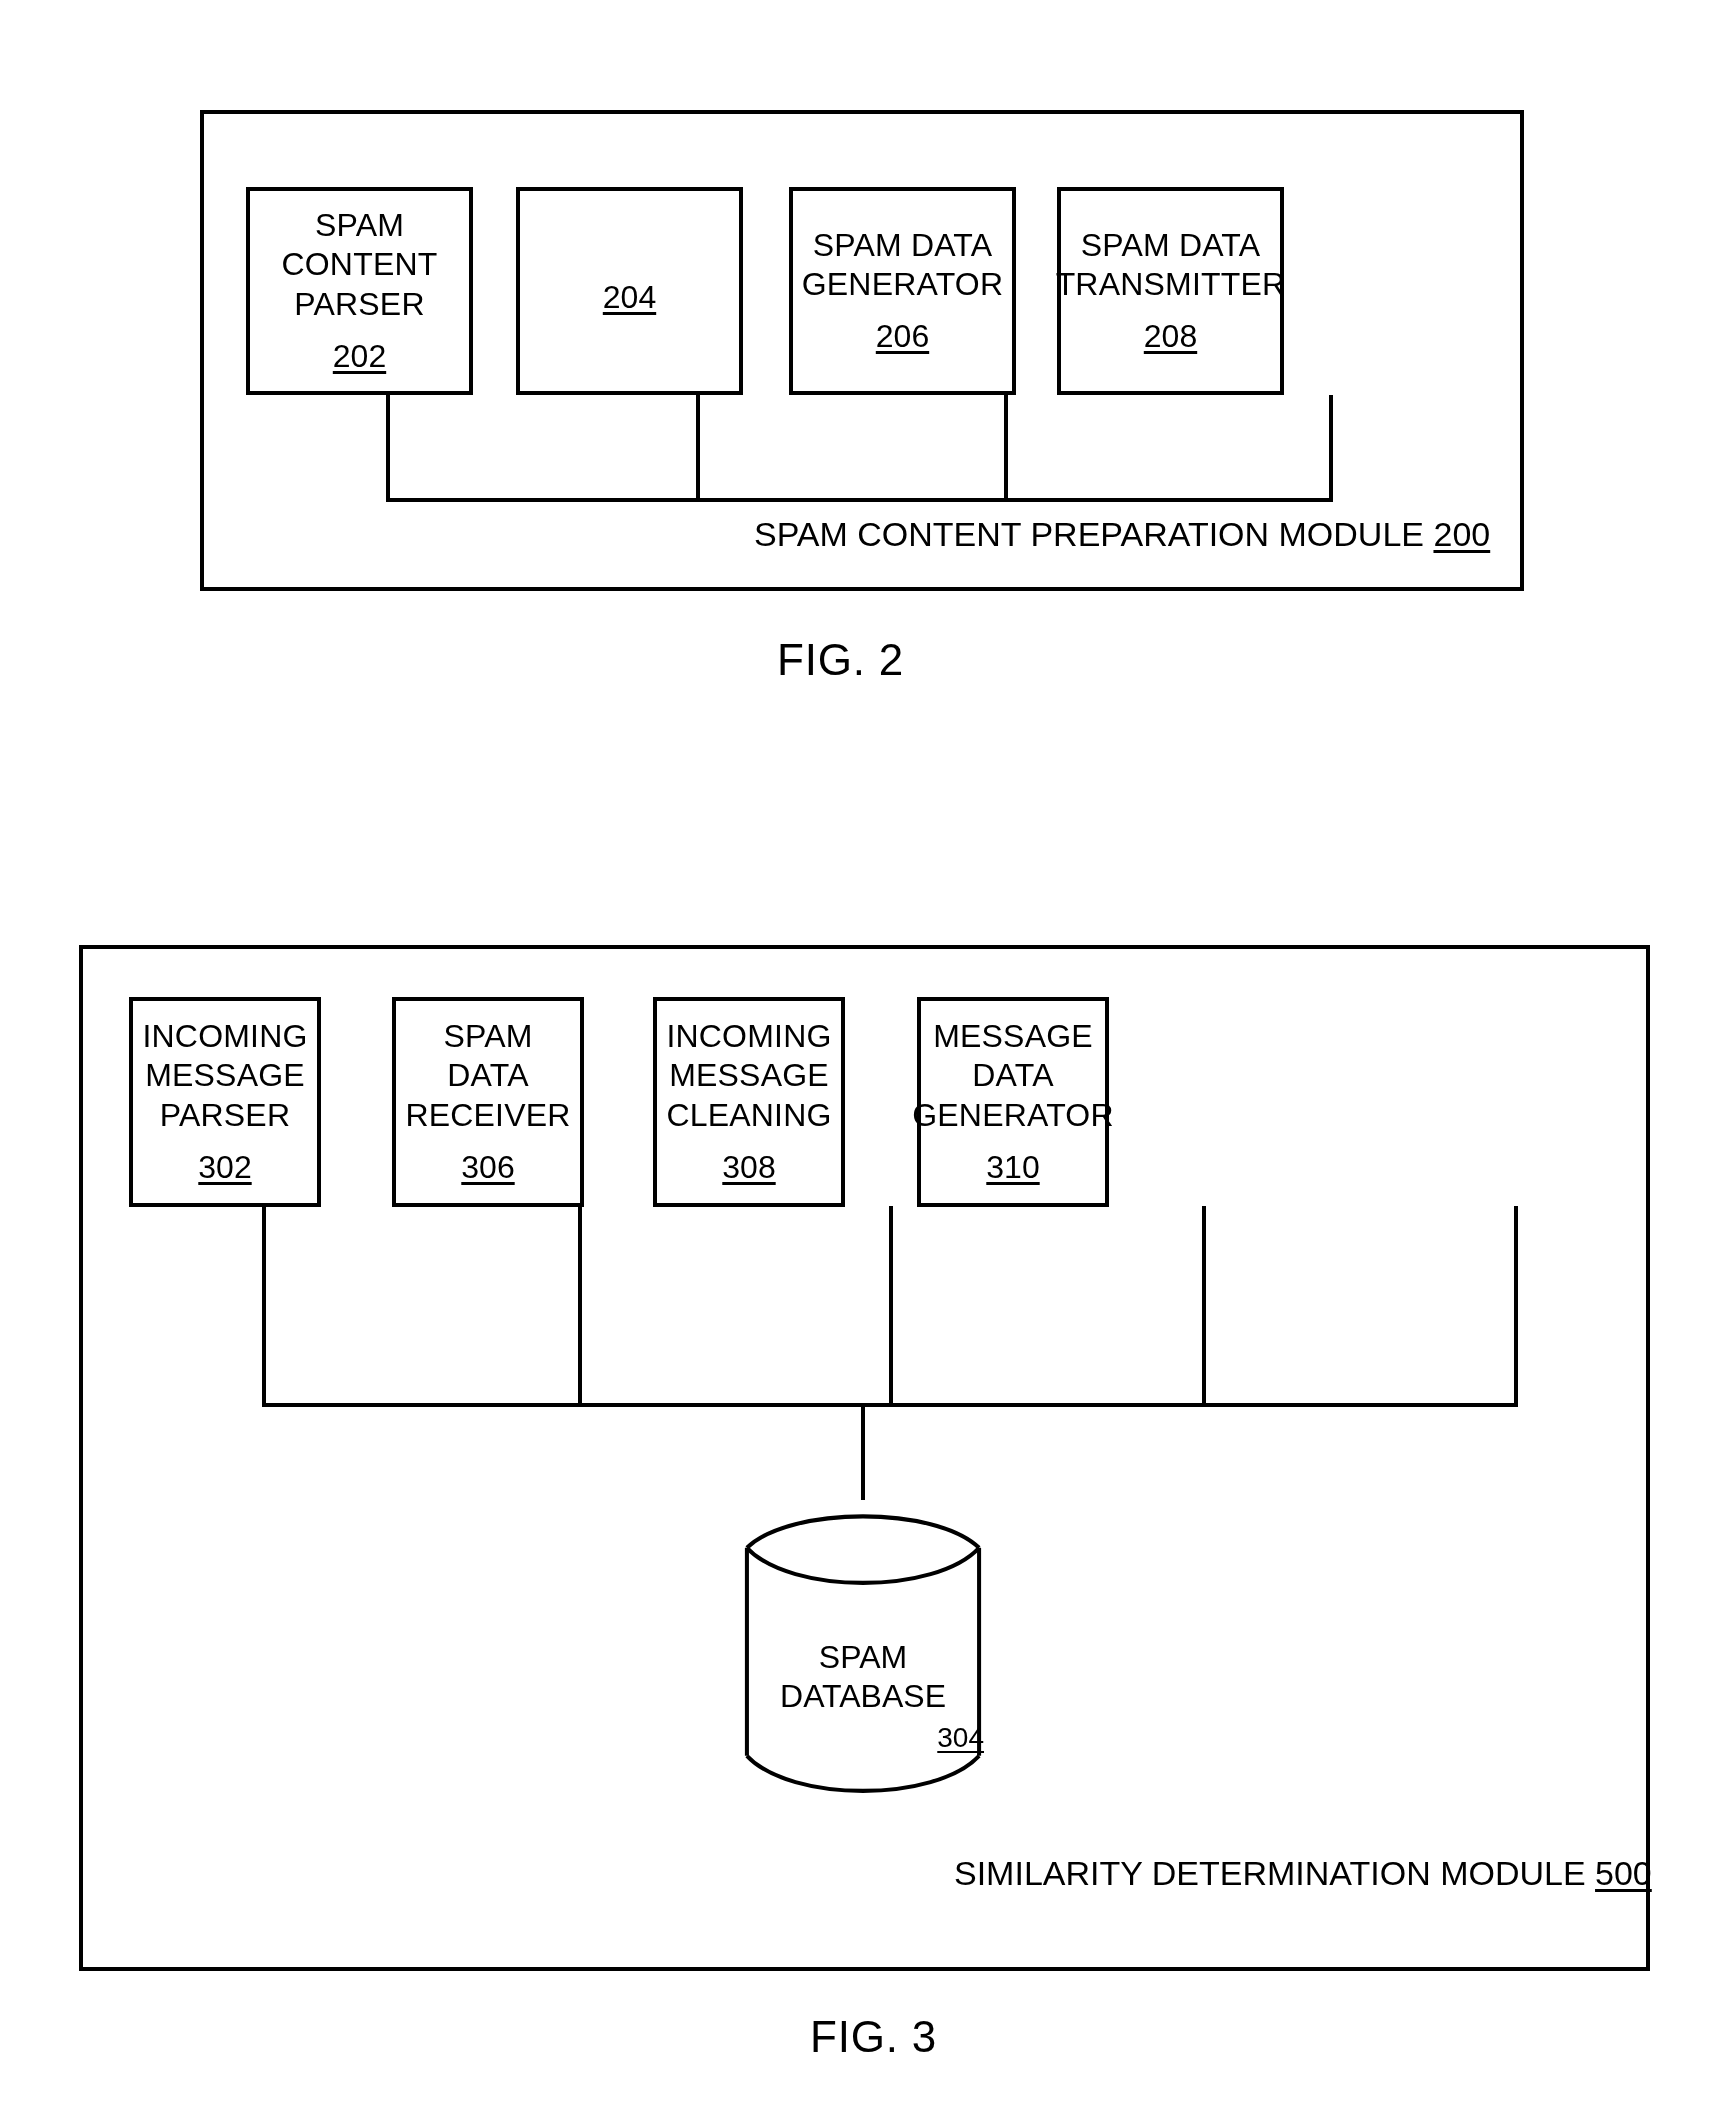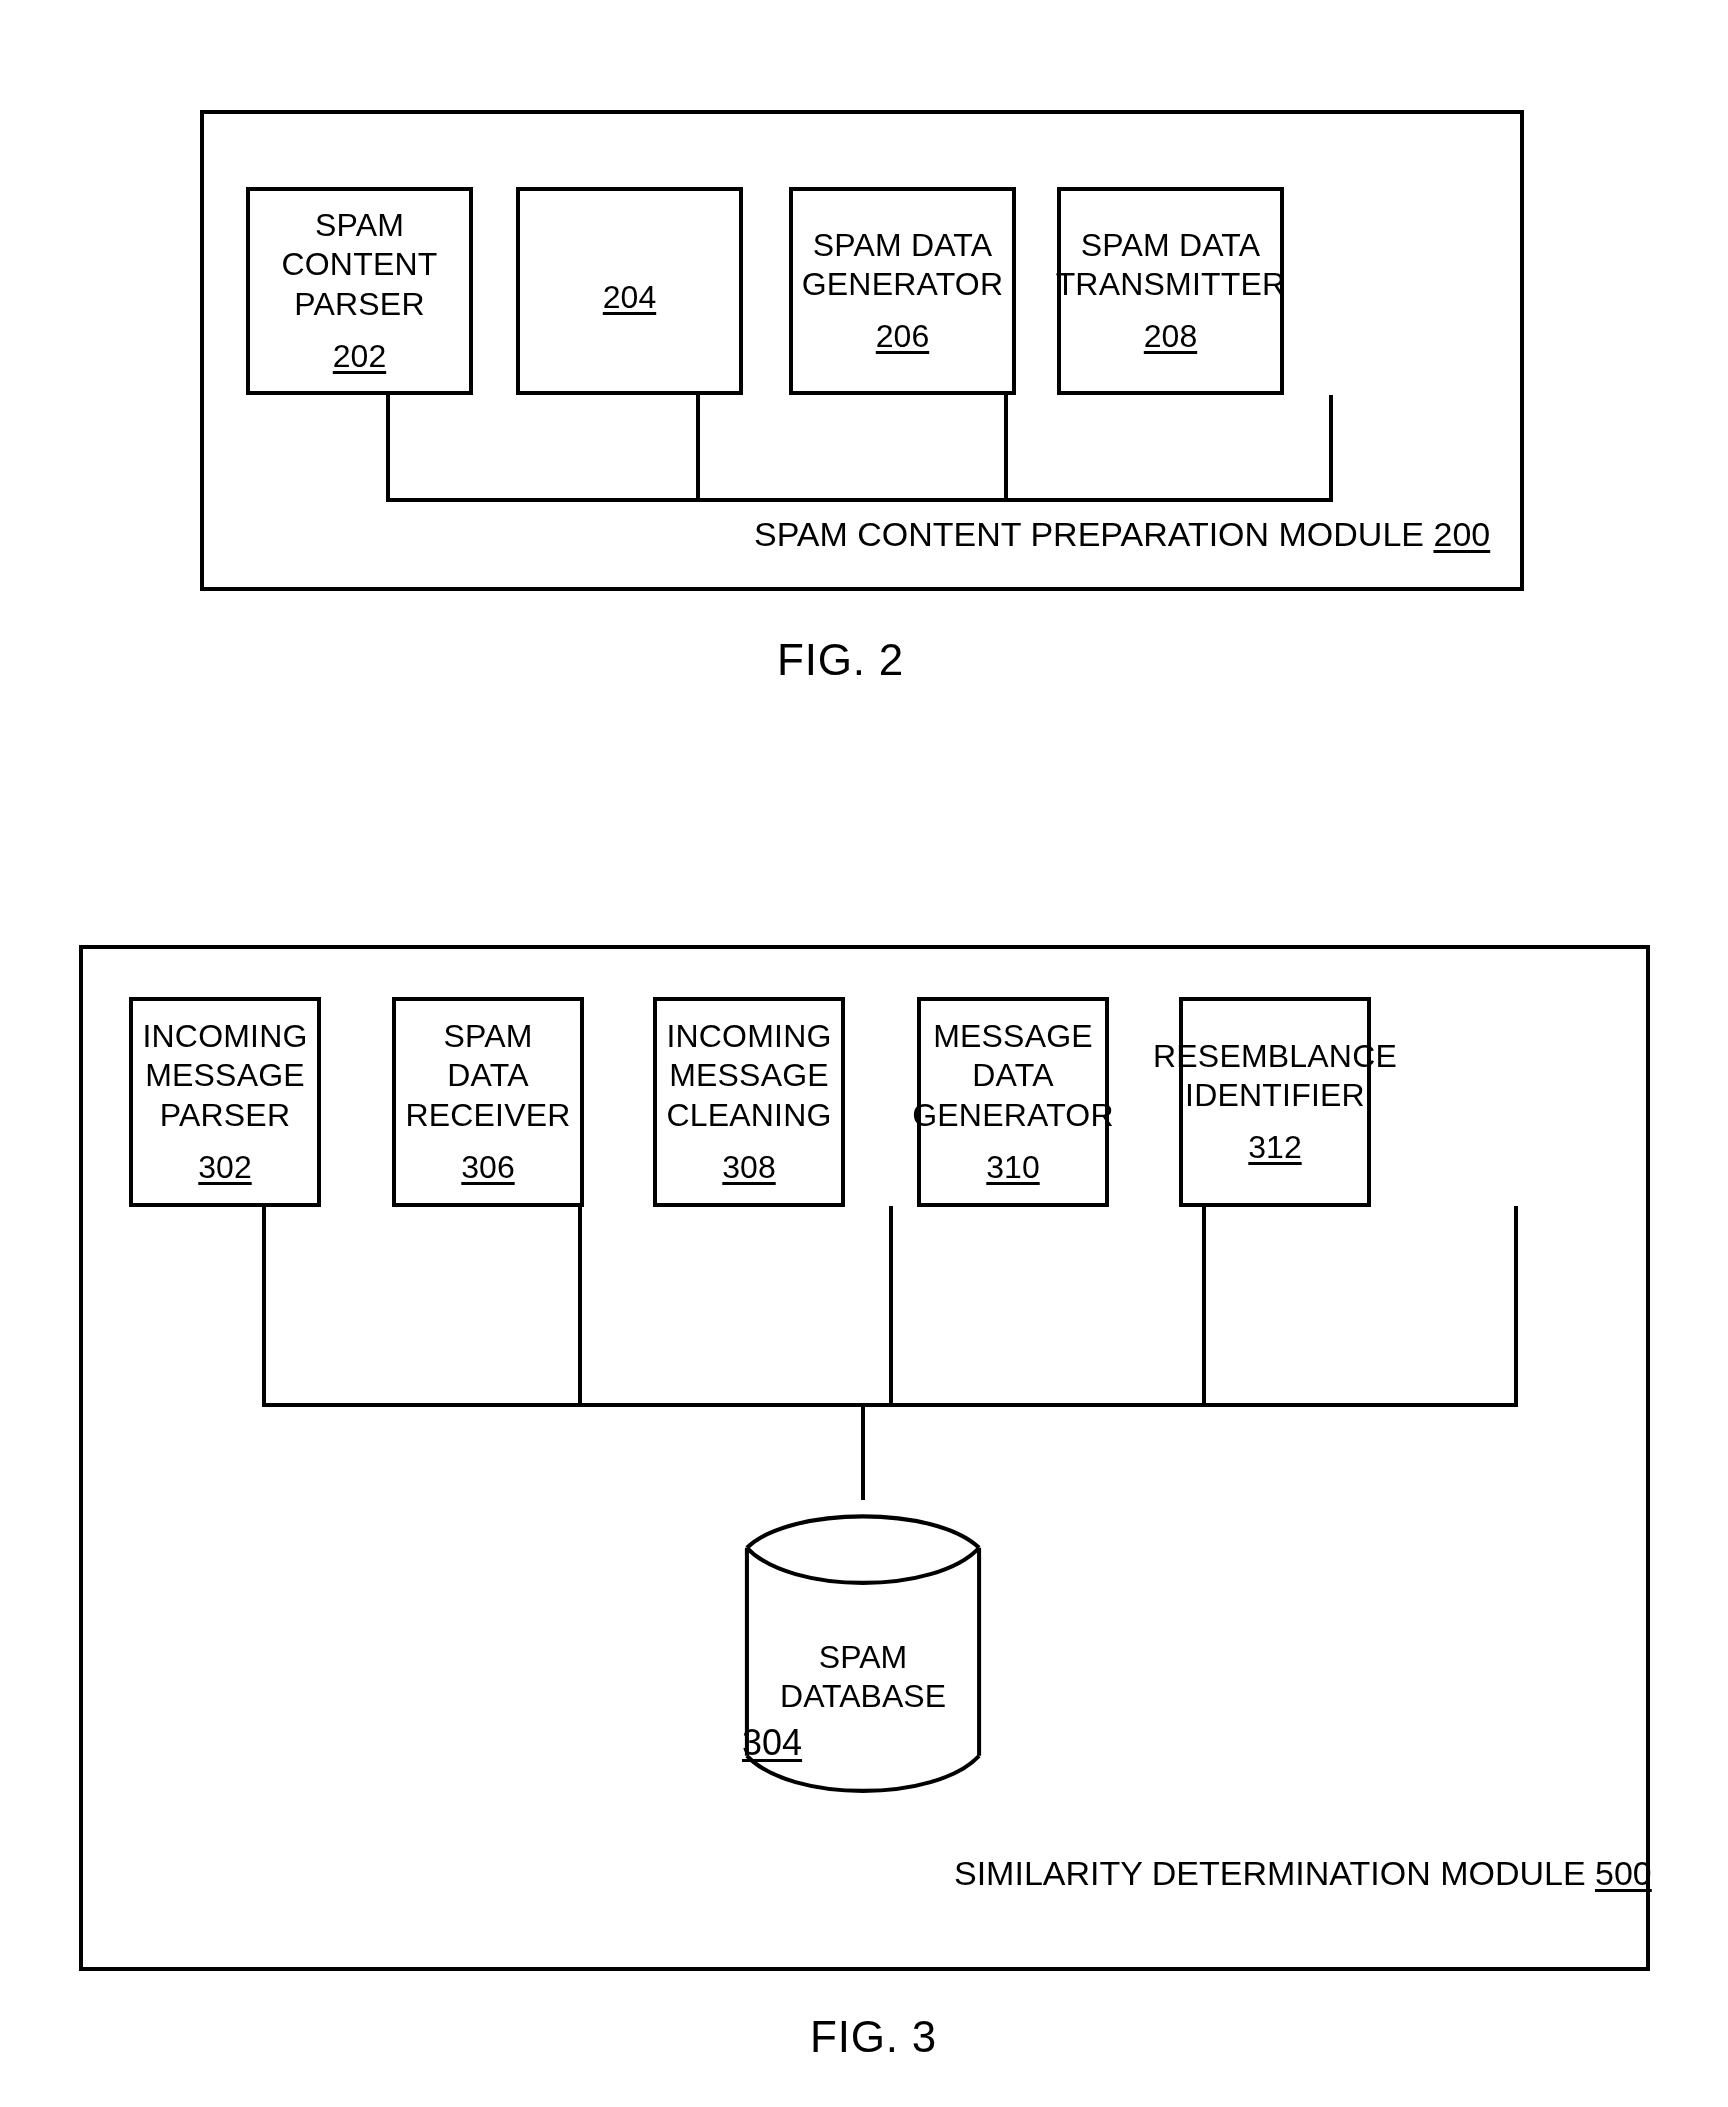--- a/index.html
+++ b/index.html
@@ -235,11 +235,6 @@
     <div class="box-ref">310</div>
   </div>
 
-  <div class="component-box" id="box-resemblance-identifier">
-    <div class="box-label">RESEMBLANCE
-IDENTIFIER</div>
-    <div class="box-ref">312</div>
-  </div>
 
   <div class="line-v" style="left:262px; top:1206px; height:201px;"></div>
   <div class="line-v" style="left:578px; top:1206px; height:201px;"></div>

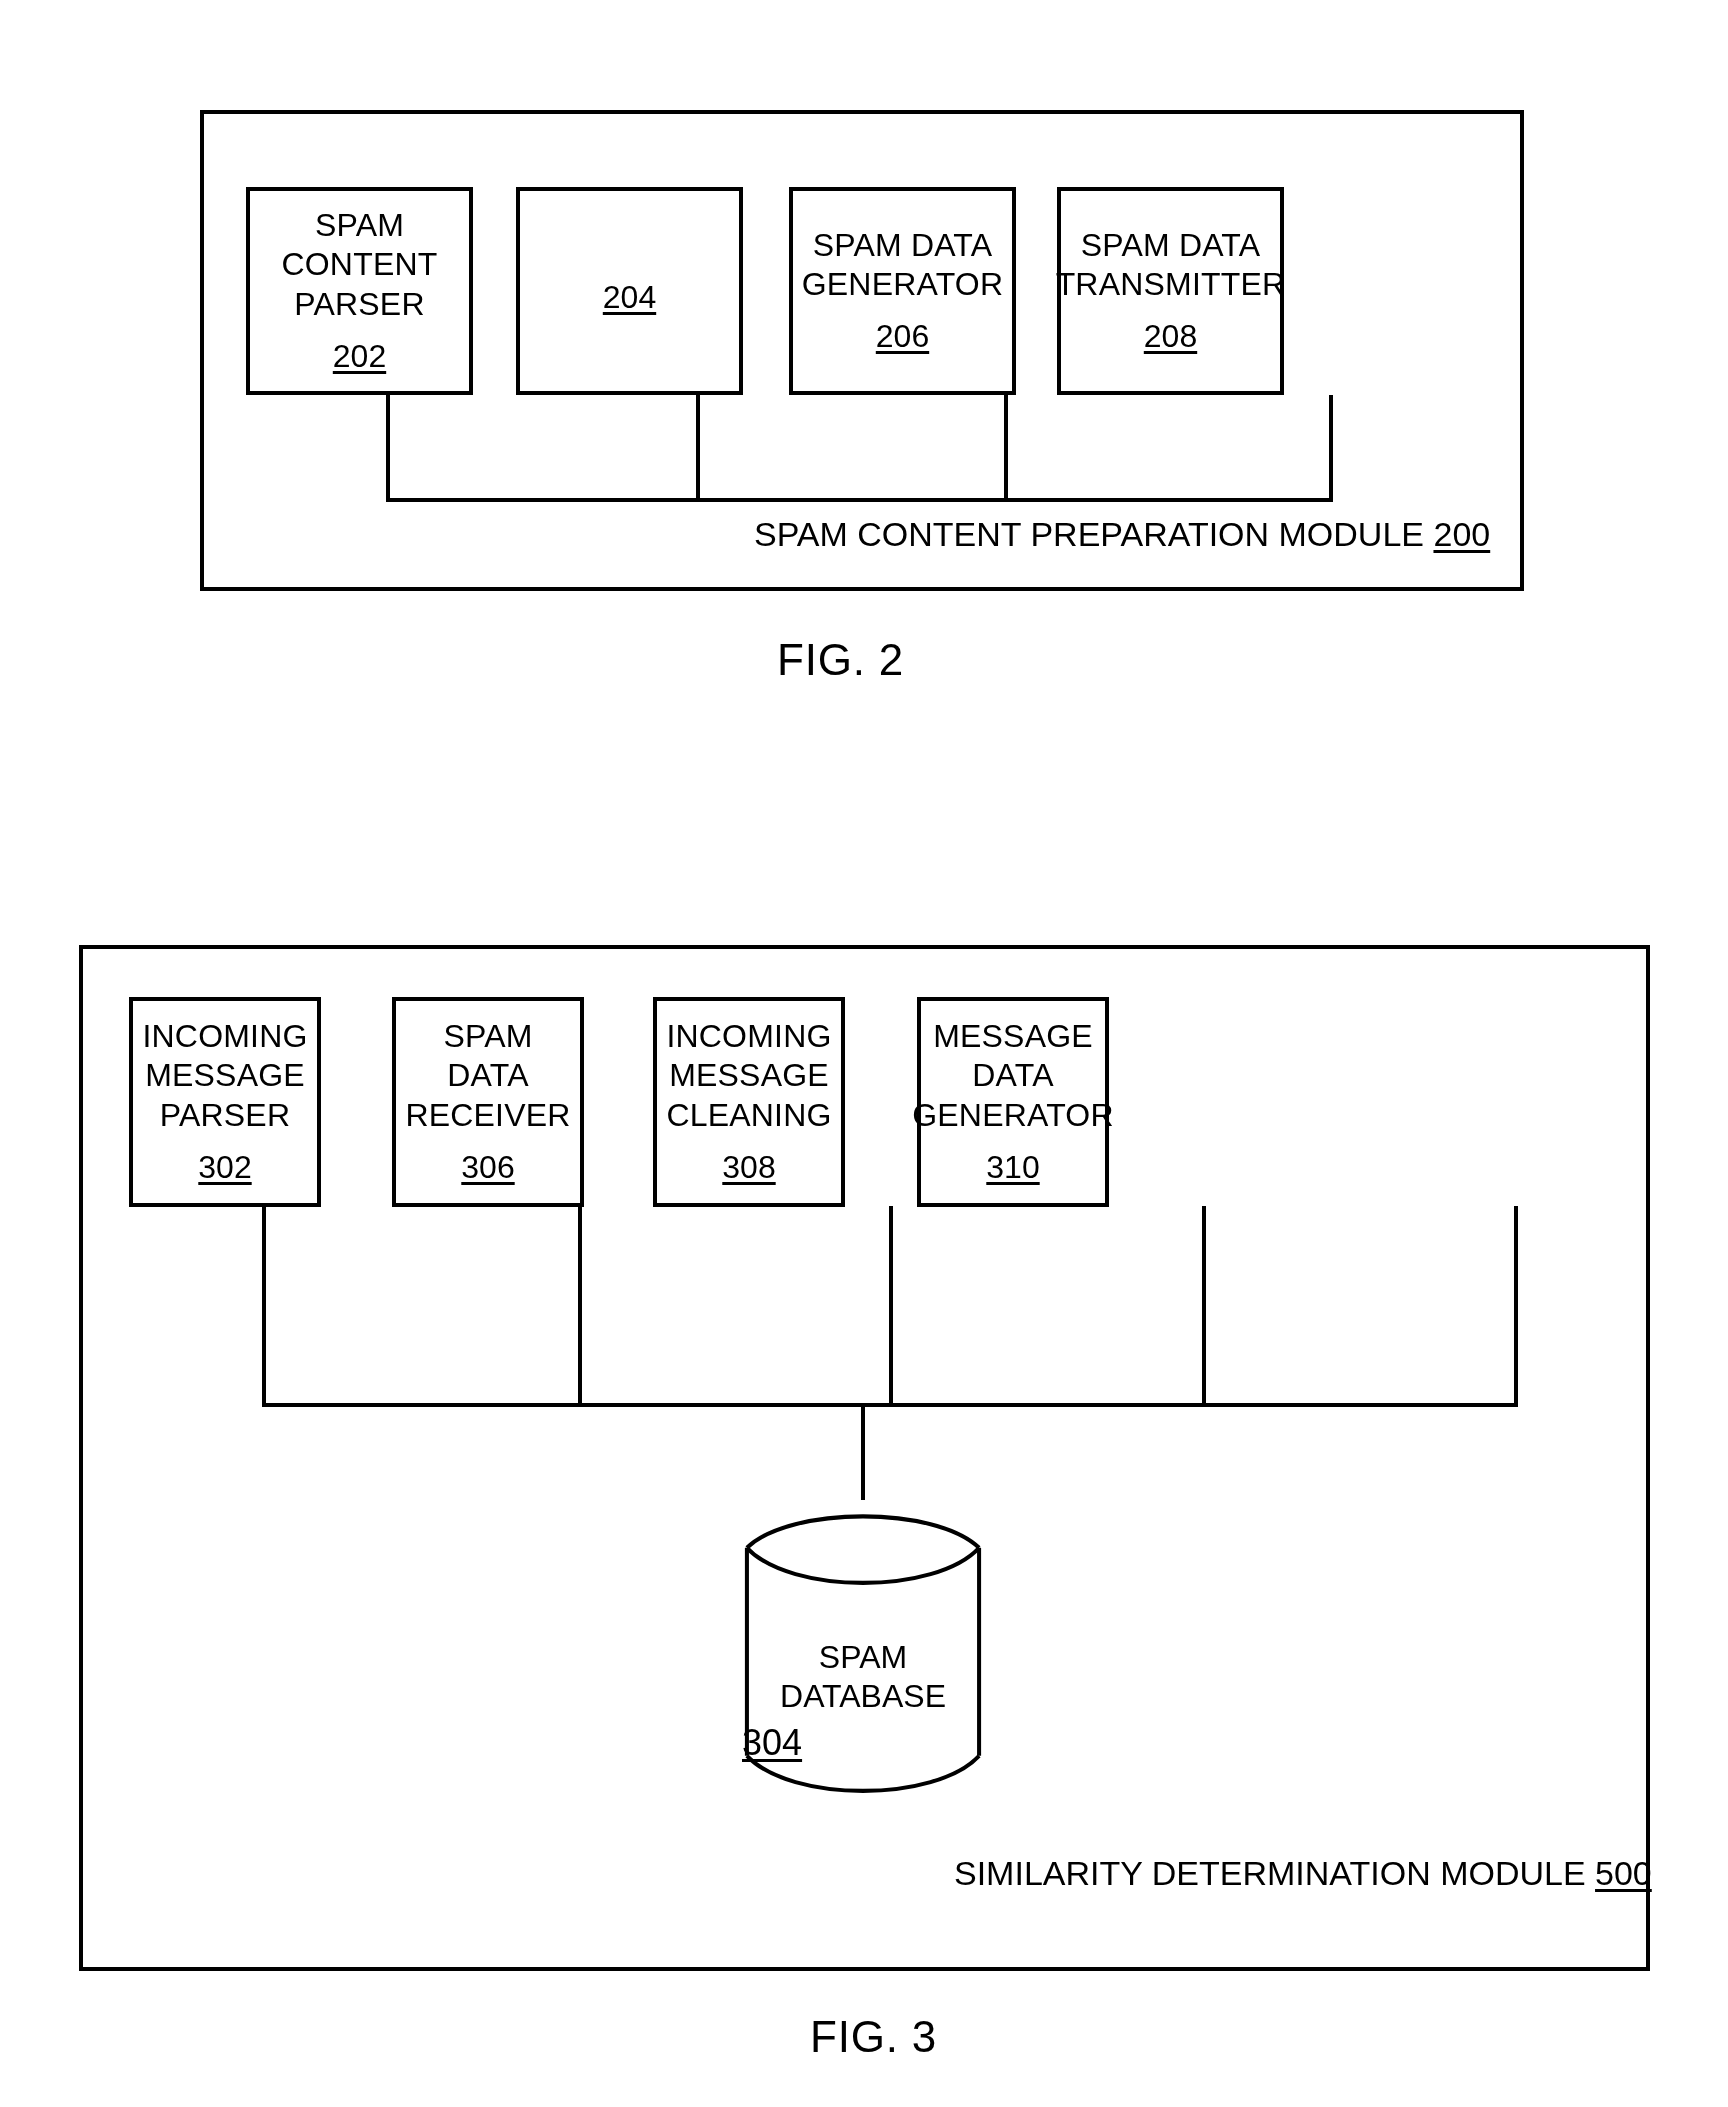--- a/index.html
+++ b/index.html
@@ -143,8 +143,8 @@
     left: 0;
     top: 229px;
     width: 242px;
-    text-align: left;
-    font-size: 36px;
+    text-align: right;
+    font-size: 28px;
     text-decoration: underline;
     text-underline-offset: 4px;
     font-family: "Liberation Sans", sans-serif;

